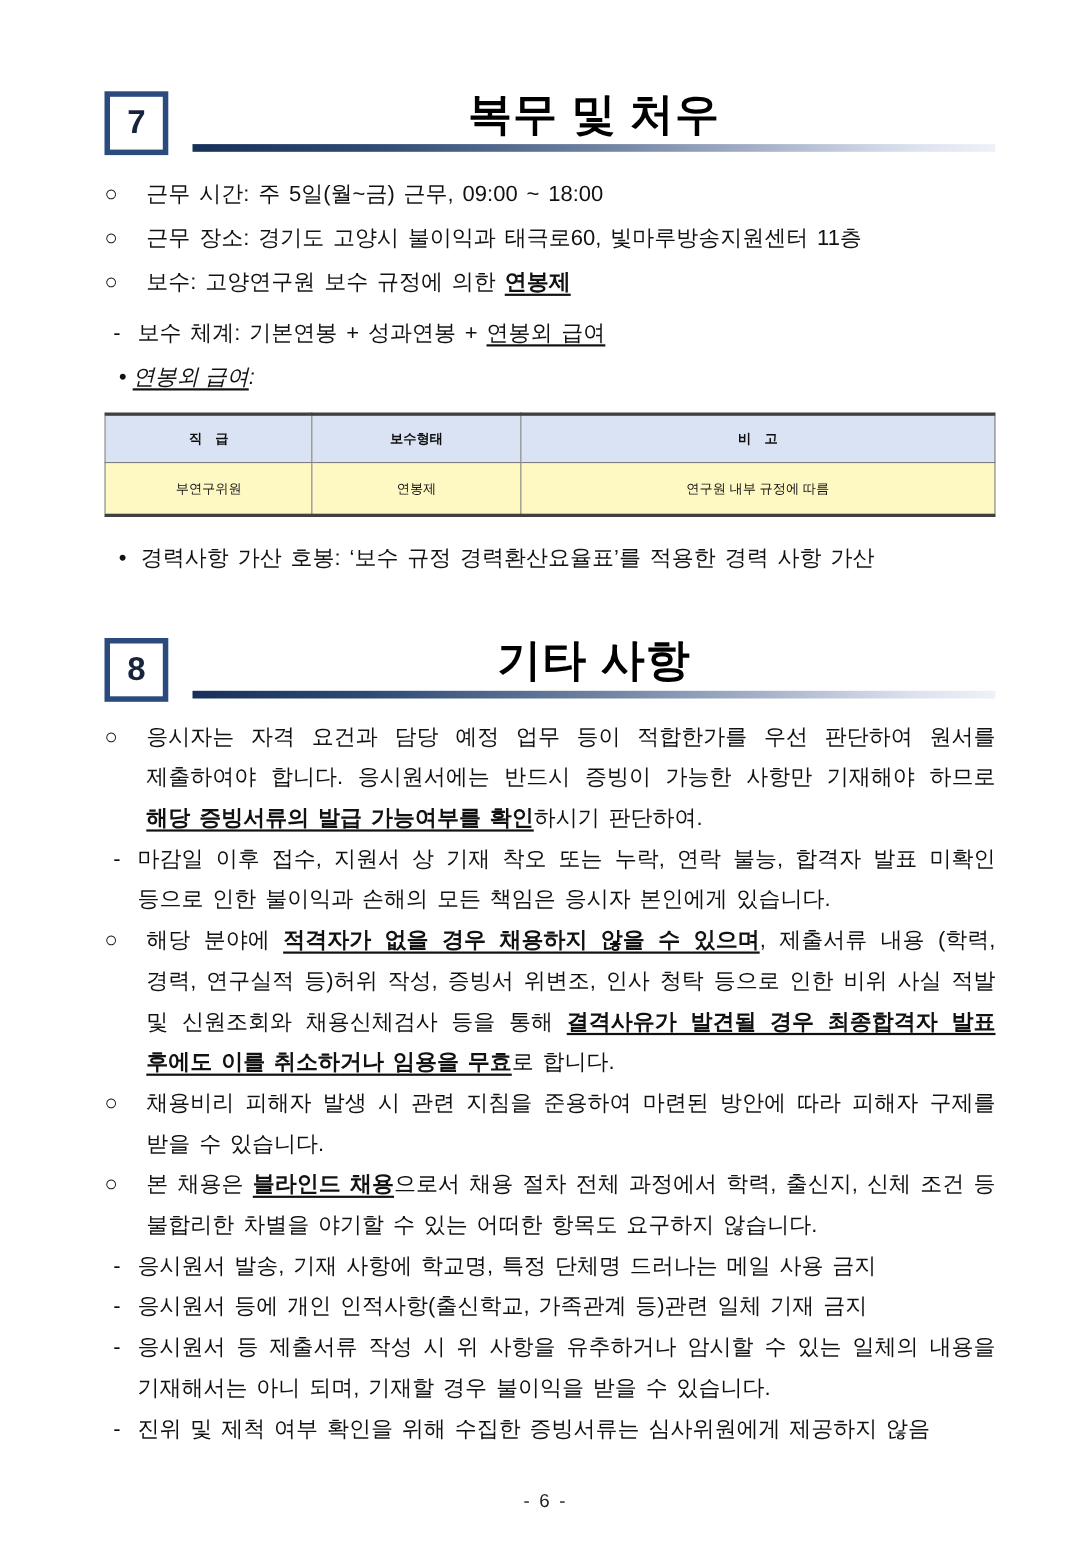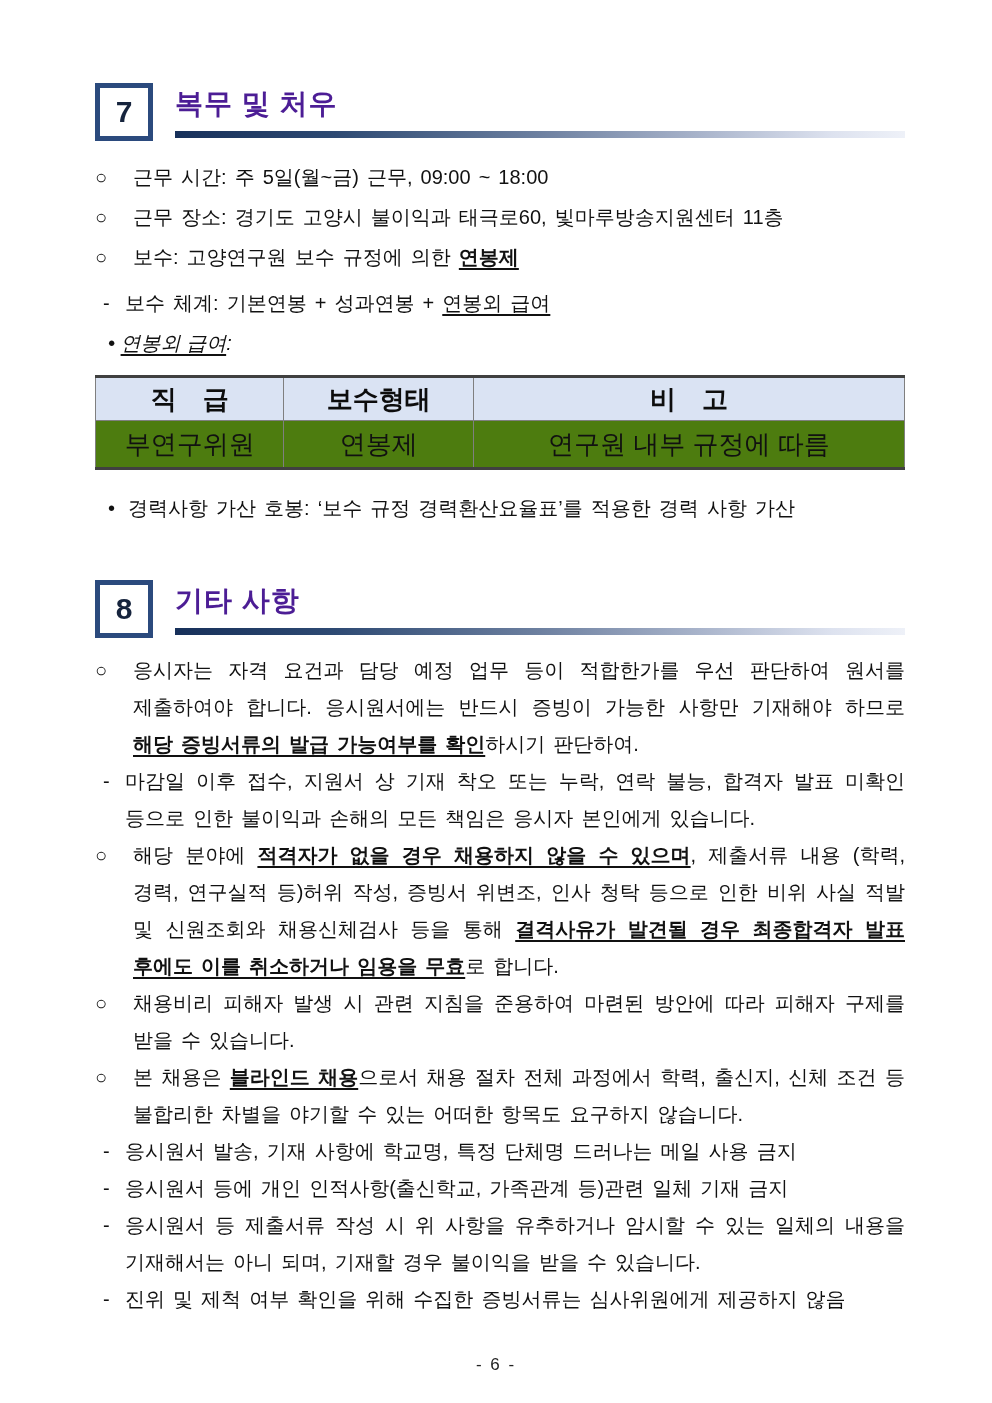--- a/index.html
+++ b/index.html
@@ -30,8 +30,8 @@
   }
   .sec-title-wrap { flex: 1; position: relative; margin-left: 22px; }
   .sec-title {
-    margin: 0; font-size: 28px; font-weight: 700; color: #4c1d95;
-    line-height: 42px; letter-spacing: 1px;
+    margin: 0; font-size: 40px; font-weight: 700; color: #000000;
+    line-height: 42px; letter-spacing: 1px; text-align: center;
   }
   .sec-bar {
     position: absolute; left: 0; right: 0; bottom: 5px; height: 7px;

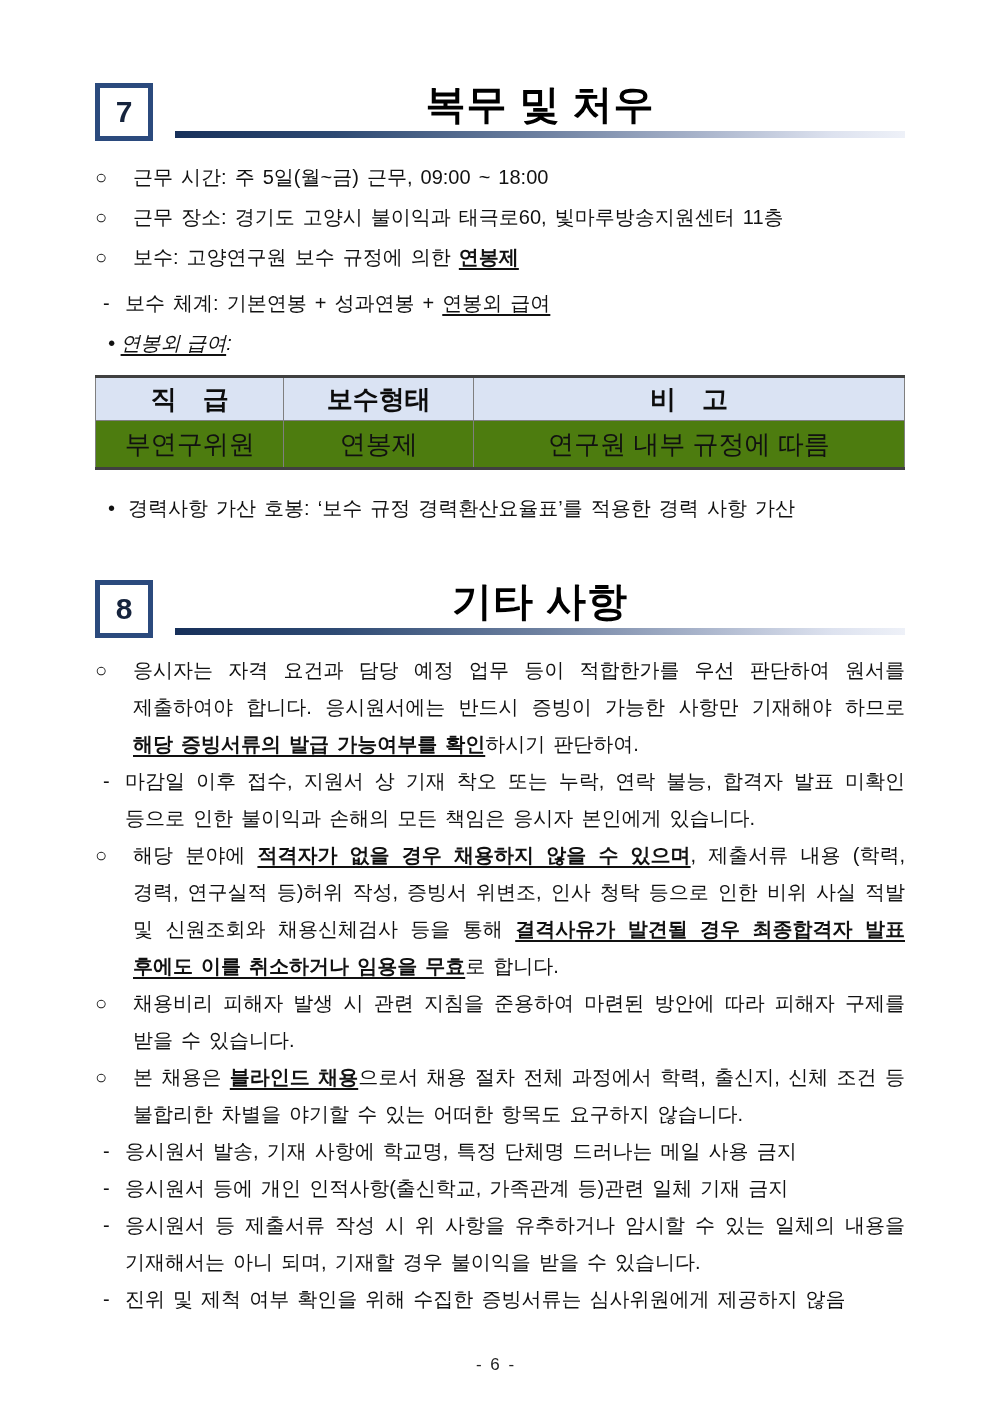--- a/index.html
+++ b/index.html
@@ -62,7 +62,7 @@
     width: 100%; border-collapse: collapse; margin: 12px 0 18px 0;
     border-top: 3px solid #404040; border-bottom: 3px solid #404040;
     border-left: 1px solid #7f7f7f; border-right: 1px solid #7f7f7f;
-    font-size: 26px;
+    font-size: 12px;
   }
   table.pay-table th, table.pay-table td {
     border: 1px solid #7f7f7f; text-align: center; padding: 0;

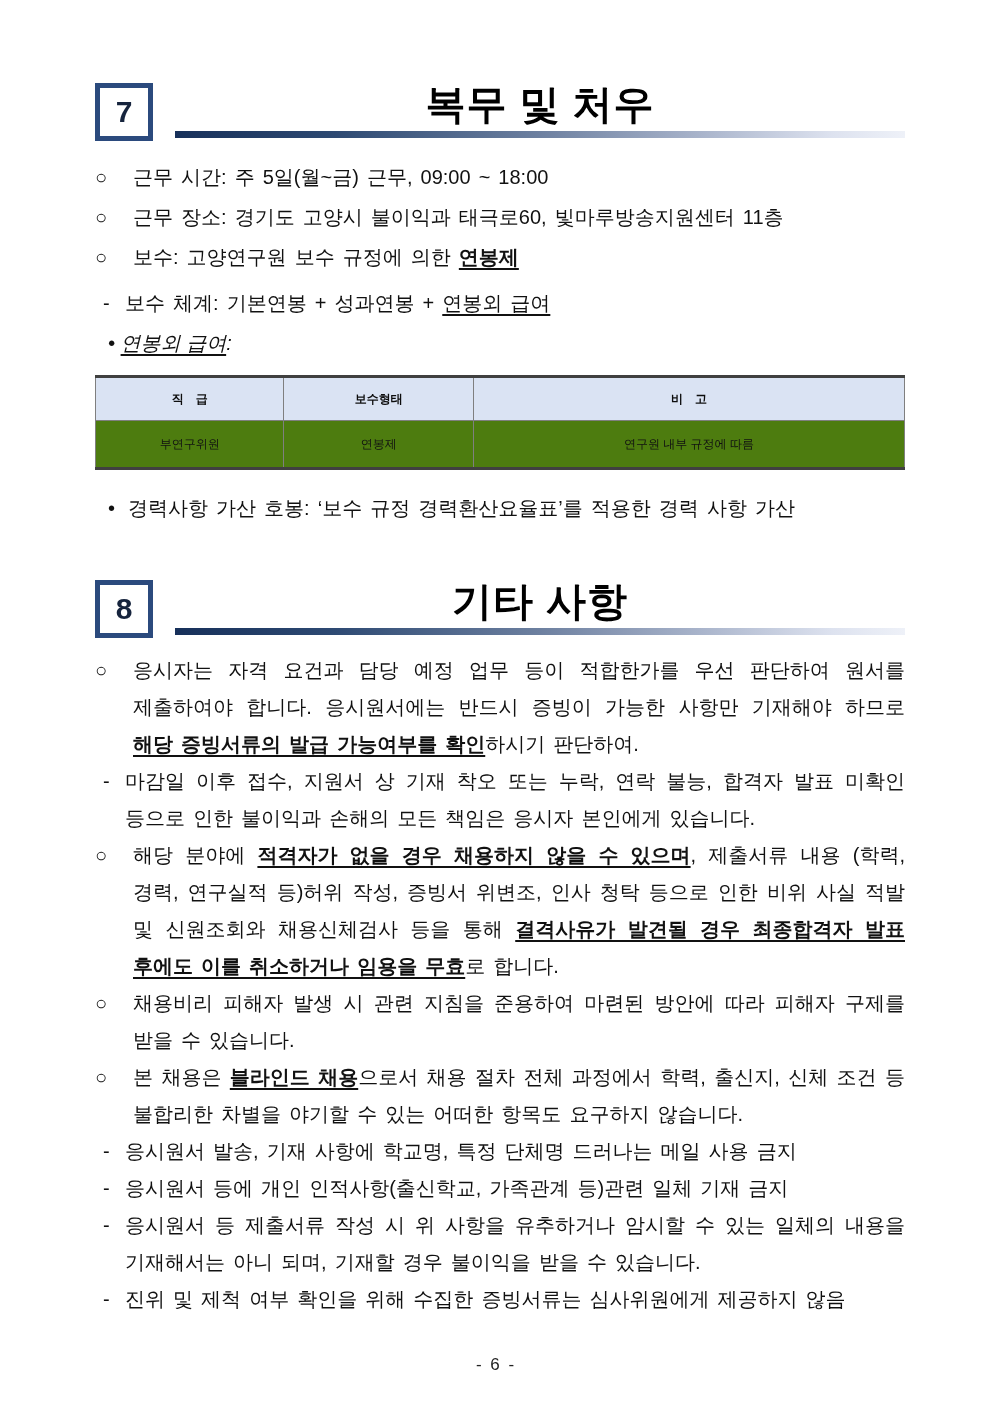--- a/index.html
+++ b/index.html
@@ -68,7 +68,7 @@
     border: 1px solid #7f7f7f; text-align: center; padding: 0;
   }
   table.pay-table th { background: #dae3f3; font-weight: 700; height: 42px; color: #0d0d0d; }
-  table.pay-table td { height: 46px; background: #4d7c0f; }
+  table.pay-table td { height: 46px; background: #fef9c3; }
   .col1 { width: 23.3%; } .col2 { width: 23.4%; } .col3 { width: 53.3%; }
 
   

